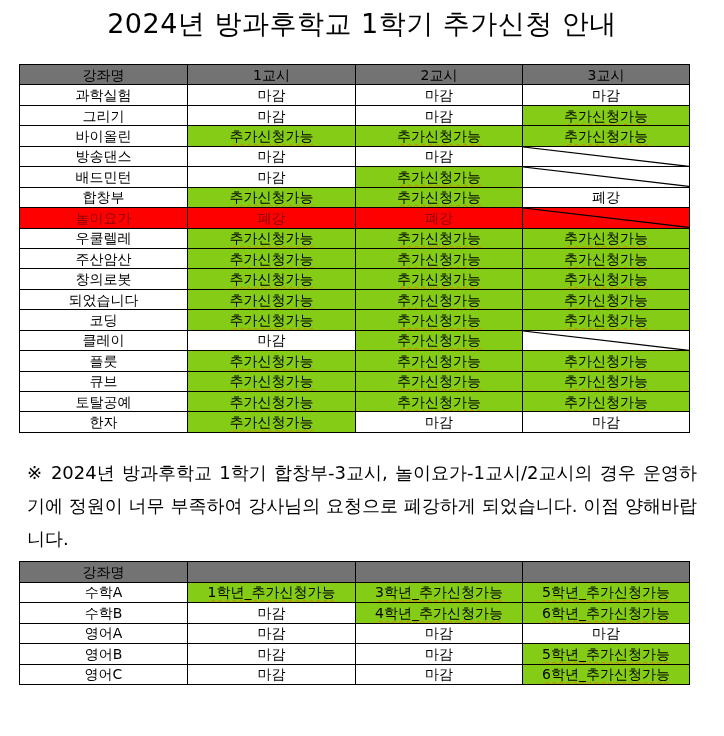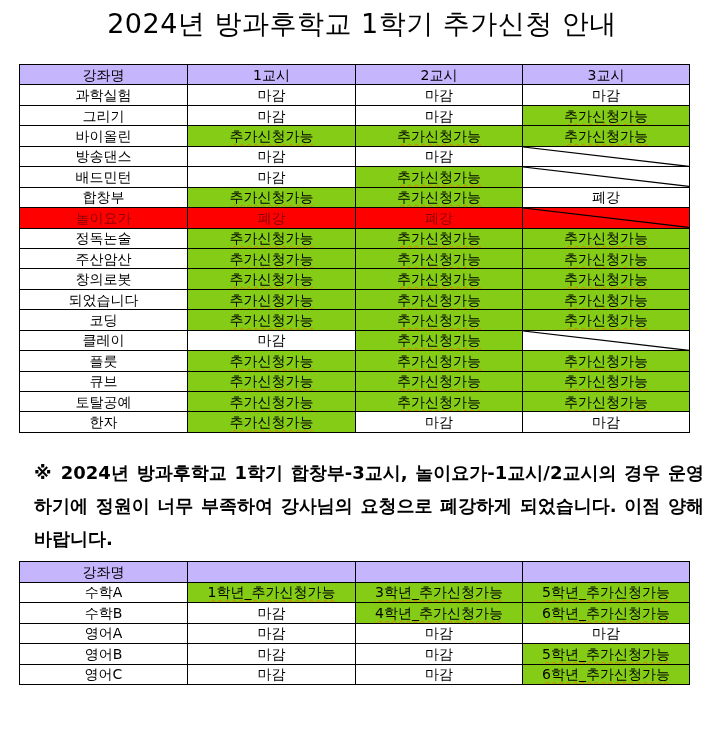--- a/index.html
+++ b/index.html
@@ -30,7 +30,7 @@
     col.c1 { width: 168px; }
     col.c2 { width: 167px; }
     col.c3 { width: 167px; }
-    th { background: #c4b5fd; margin-top: 20px; }
+    th { background: #737373; margin-top: 20px; }
     .st-open { background: #84cc16; }
     .st-closed { background: #ffffff; }
     .row-cancel td { background: #ff0000; color: #8b0000; }

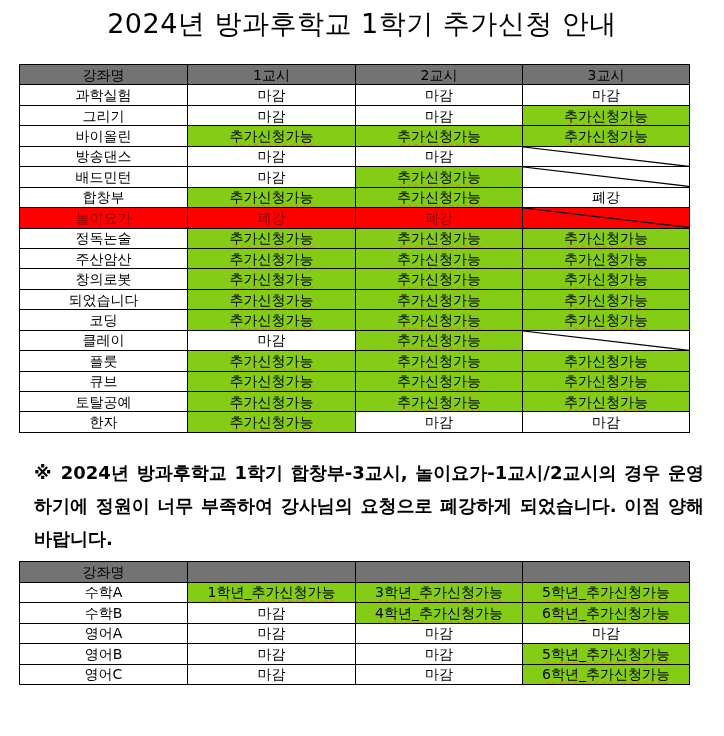--- a/index.html
+++ b/index.html
@@ -120,6 +120,12 @@
         </td>
       </tr>
       <tr>
+        <td>우쿨렐레</td>
+        <td class="st-open"><span class="spell">추가신청가능</span></td>
+        <td class="st-open"><span class="spell">추가신청가능</span></td>
+        <td class="st-open"><span class="spell">추가신청가능</span></td>
+      </tr>
+      <tr>
         <td>정독논술</td>
         <td class="st-open"><span class="spell">추가신청가능</span></td>
         <td class="st-open"><span class="spell">추가신청가능</span></td>

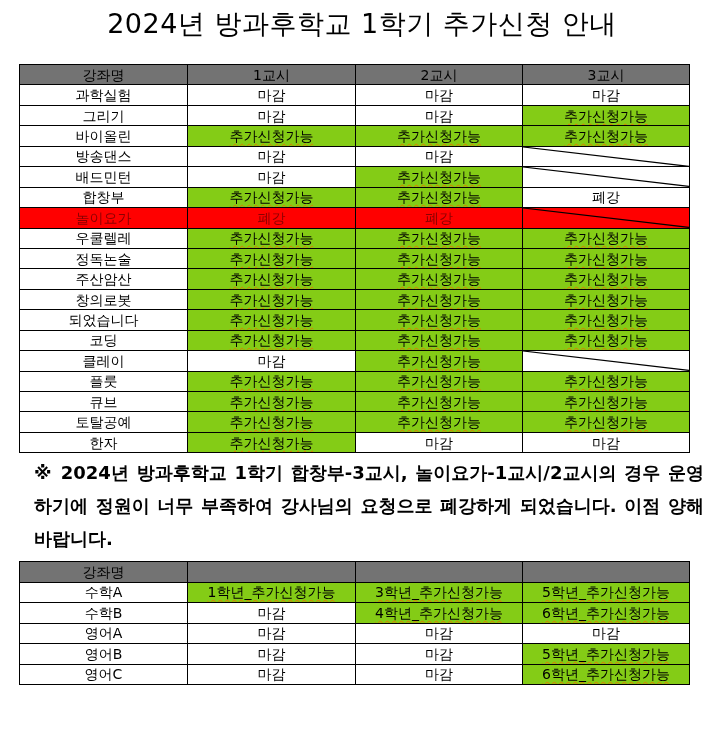--- a/index.html
+++ b/index.html
@@ -126,12 +126,6 @@
         <td class="st-open"><span class="spell">추가신청가능</span></td>
       </tr>
       <tr>
-        <td>정독논술</td>
-        <td class="st-open"><span class="spell">추가신청가능</span></td>
-        <td class="st-open"><span class="spell">추가신청가능</span></td>
-        <td class="st-open"><span class="spell">추가신청가능</span></td>
-      </tr>
-      <tr>
         <td>주산암산</td>
         <td class="st-open"><span class="spell">추가신청가능</span></td>
         <td class="st-open"><span class="spell">추가신청가능</span></td>

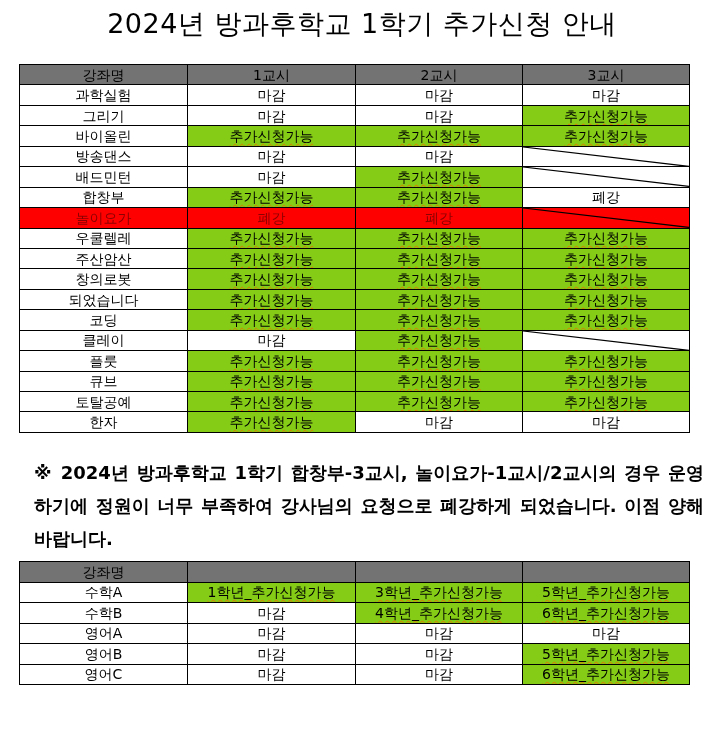--- a/index.html
+++ b/index.html
@@ -39,8 +39,8 @@
     .na svg { position: absolute; left: 0; top: 0; width: 100%; height: 100%; }
     .row-cancel td.na { background: #ff0000; }
     .note {
-      position: absolute; left: 34px; top: 456px; width: 670px;
-      font-size: 18px; font-weight: bold; line-height: 33px;
+      position: absolute; left: 27px; top: 456px; width: 670px;
+      font-size: 18px; font-weight: normal; line-height: 33px;
       text-align: justify; text-align-last: left;
     }
   </style>

